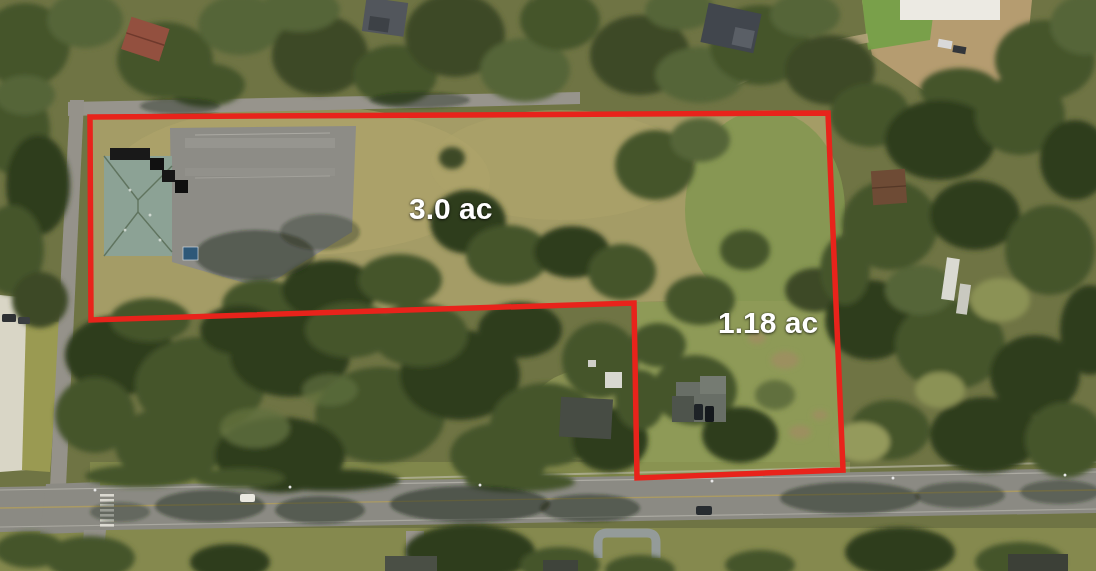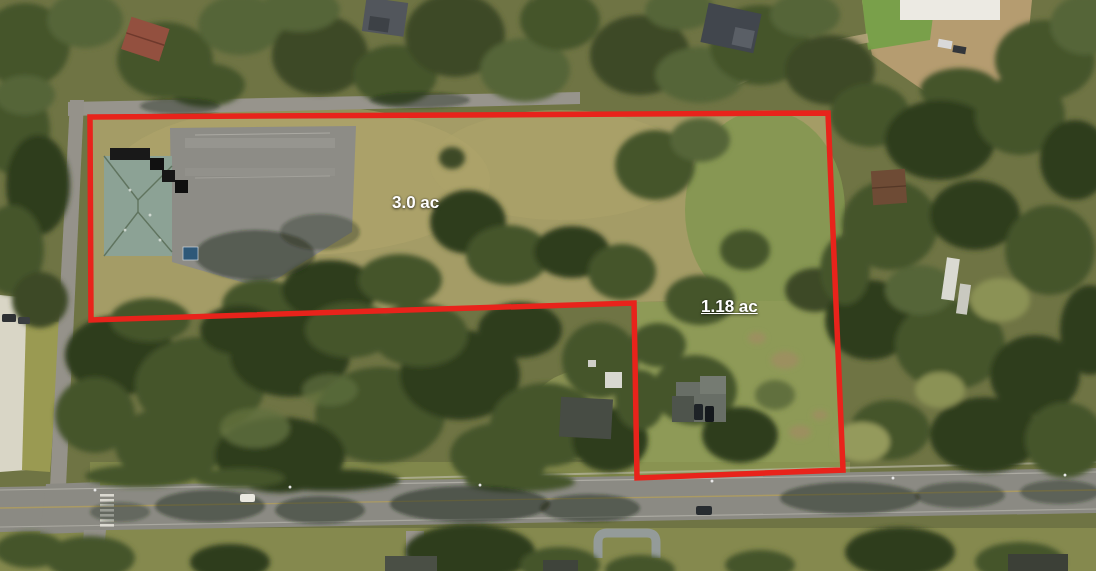--- a/index.html
+++ b/index.html
@@ -10,9 +10,9 @@
   }
   #stage svg{position:absolute;left:0;top:0;}
   .acre-label{
-    position:absolute;color:#fff;font-weight:bold;font-size:17px;
+    position:absolute;color:#fff;font-weight:bold;font-size:30px;
     text-shadow:0 1px 3px rgba(0,0,0,.65),0 0 2px rgba(0,0,0,.45);
-    white-space:pre;line-height:1;
+    white-space:pre;line-height:1;margin-left:17px;
   }
   .acre-3{left:392px;top:194px;}
   .acre-118{left:701px;top:298px;text-decoration:underline;}

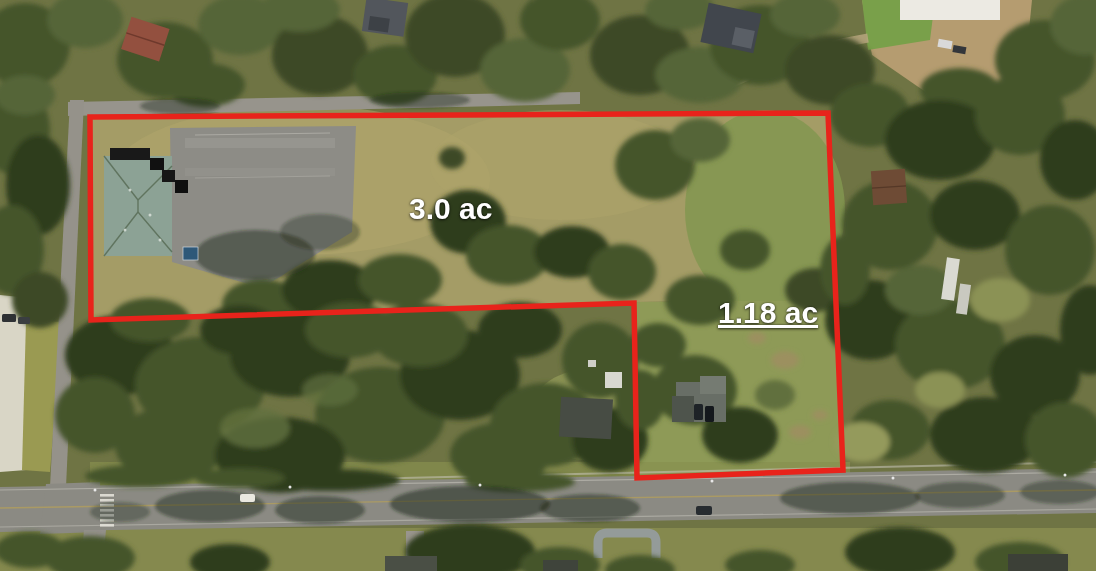--- a/index.html
+++ b/index.html
@@ -15,7 +15,7 @@
     white-space:pre;line-height:1;margin-left:17px;
   }
   .acre-3{left:392px;top:194px;}
-  .acre-118{left:701px;top:298px;text-decoration:underline;}
+  .acre-118{left:701px;top:308px;}
   .watermark{
     position:absolute;left:5px;top:276px;font-size:20px;font-weight:400;
     color:rgba(242,242,242,.62);letter-spacing:.5px;white-space:pre;line-height:1;

